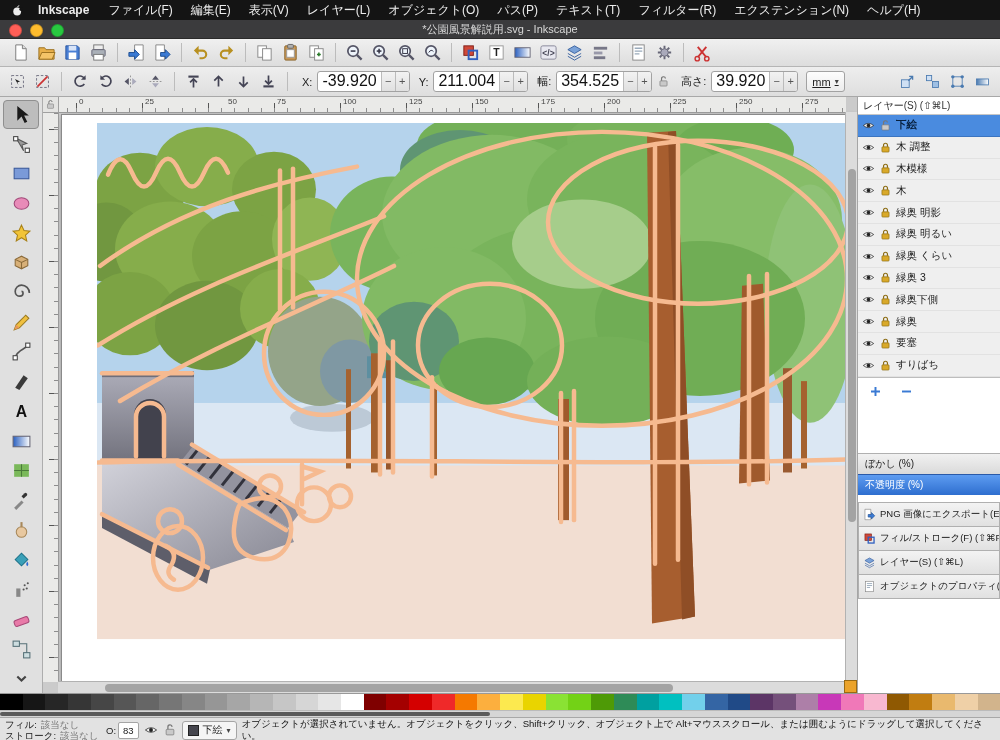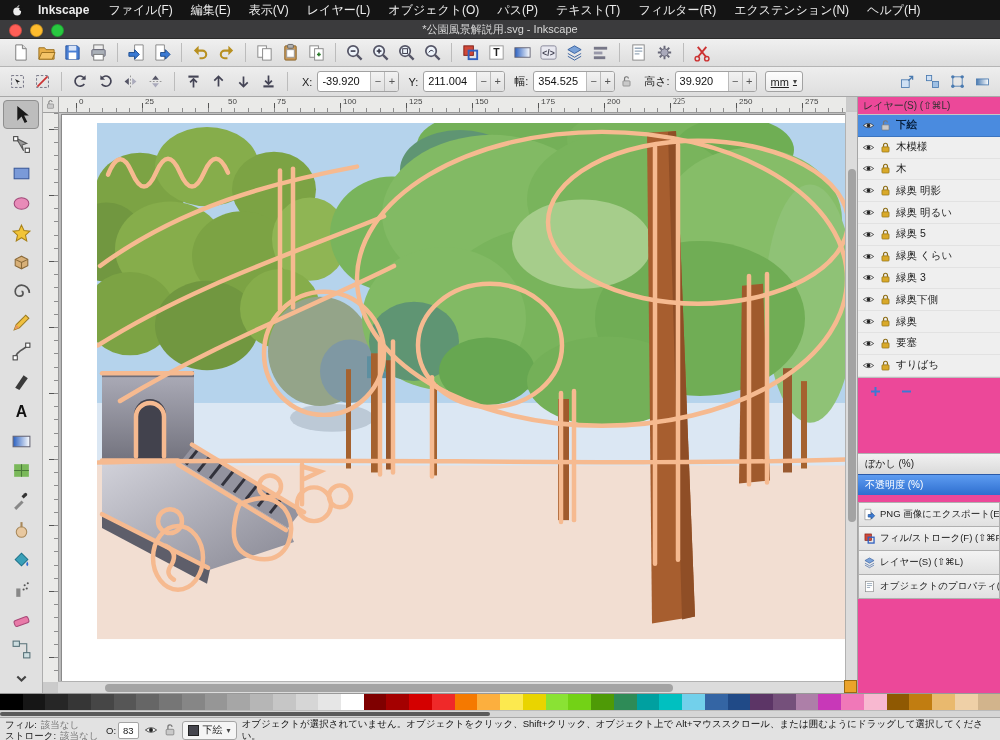--- a/index.html
+++ b/index.html
@@ -29,7 +29,7 @@
   .optbar .icon-btn svg{width:17px;height:17px;}
   .flabel{margin:0 3px 0 7px;white-space:nowrap;}
   .spin{display:flex;align-items:stretch;border:1px solid #a2a2a2;background:#fff;height:19px;border-radius:3px;overflow:hidden;flex:0 0 auto;}
-  .sval{padding:0 4px;min-width:44px;text-align:left;font-size:11px;line-height:18px;color:#111;}
+  .sval{padding:0 4px;min-width:44px;text-align:right;font-size:16px;line-height:18px;color:#111;}
   .sbtn{width:13px;text-align:center;background:linear-gradient(#f2f2f2,#e0e0e0);border-left:1px solid #bbb;font-size:11px;color:#555;line-height:18px;}
   .lockbtn{width:18px;height:18px;display:flex;align-items:center;justify-content:center;}
   .lockbtn svg{width:13px;height:13px;}

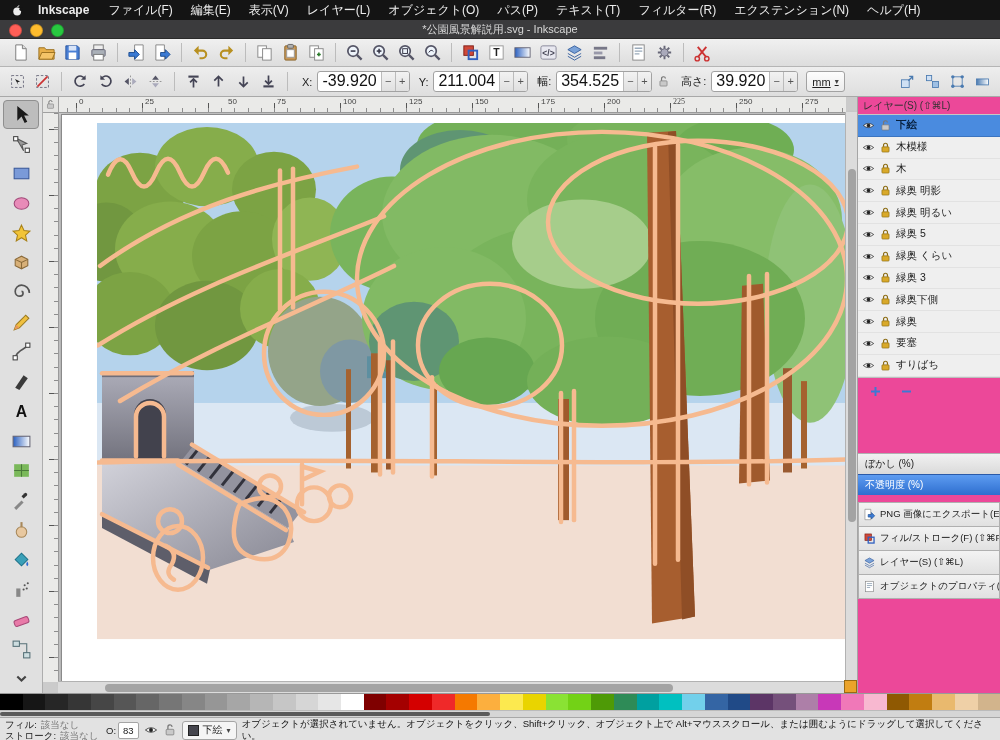--- a/index.html
+++ b/index.html
@@ -586,7 +586,7 @@
           <span class="rlabel" style="left: 417px;">150</span>
           <span class="rlabel" style="left: 483px; font-family: Liberation Mono, monospace;">175</span>
           <span class="rlabel" style="left: 549px;">200</span>
-          <span class="rlabel" style="left: 615px; font-family: Liberation Serif, serif;">225</span>
+          <span class="rlabel" style="left: 615px;">225</span>
           <span class="rlabel" style="left: 681px;">250</span>
           <span class="rlabel" style="left: 747px;">275</span>
         </div>

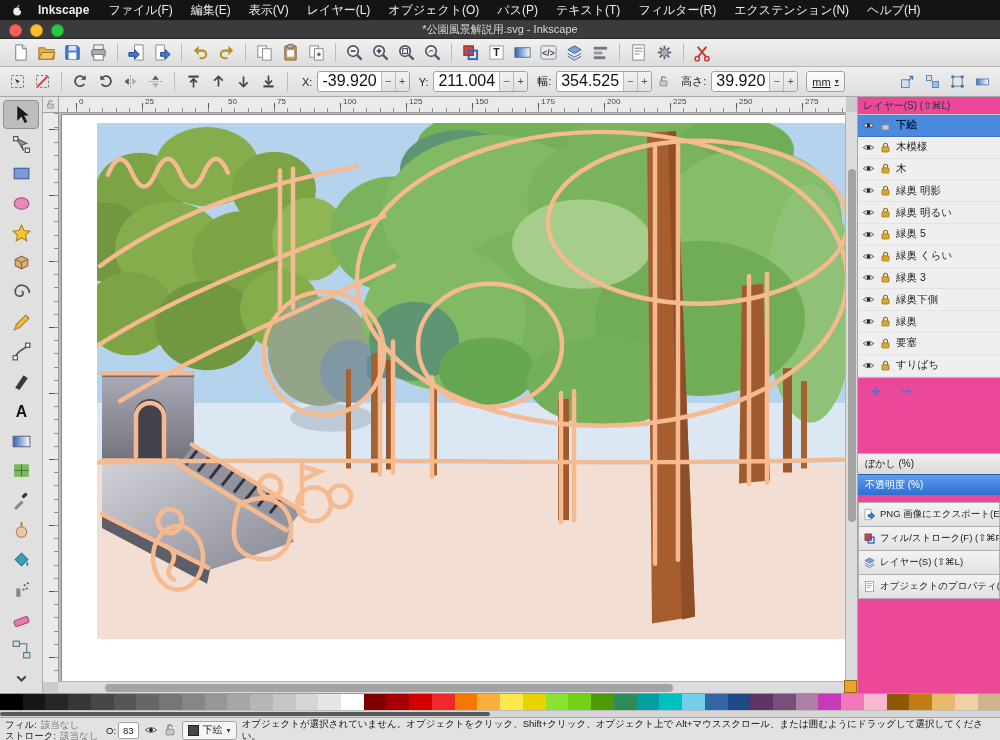--- a/index.html
+++ b/index.html
@@ -62,7 +62,7 @@
   .cms-badge{position:absolute;right:0;bottom:0;width:11px;height:11px;background:#eba32a;border:1px solid #9a6a12;z-index:6;}
 
   
-  .rightpanel{width:142px;flex:0 0 142px;background:#ec4899;border-left:1px solid #a5a5a5;display:flex;flex-direction:column;font-size:11px;overflow:hidden;text-align:center;}
+  .rightpanel{width:142px;flex:0 0 142px;background:#ffffff;border-left:1px solid #a5a5a5;display:flex;flex-direction:column;font-size:11px;overflow:hidden;text-align:center;}
   .rp-header{height:17px;flex:0 0 17px;display:flex;align-items:center;padding:0 5px;font-size:10px;color:#333;border-bottom:1px solid #c6c6c6;}
   .layer-list{background:#efefef;border-bottom:1px solid #bdbdbd;}
   .layer-row{height:20.8px;display:flex;align-items:center;padding:0 4px;gap:4px;border-bottom:1px solid #e2e2e2;background:#efefef;}

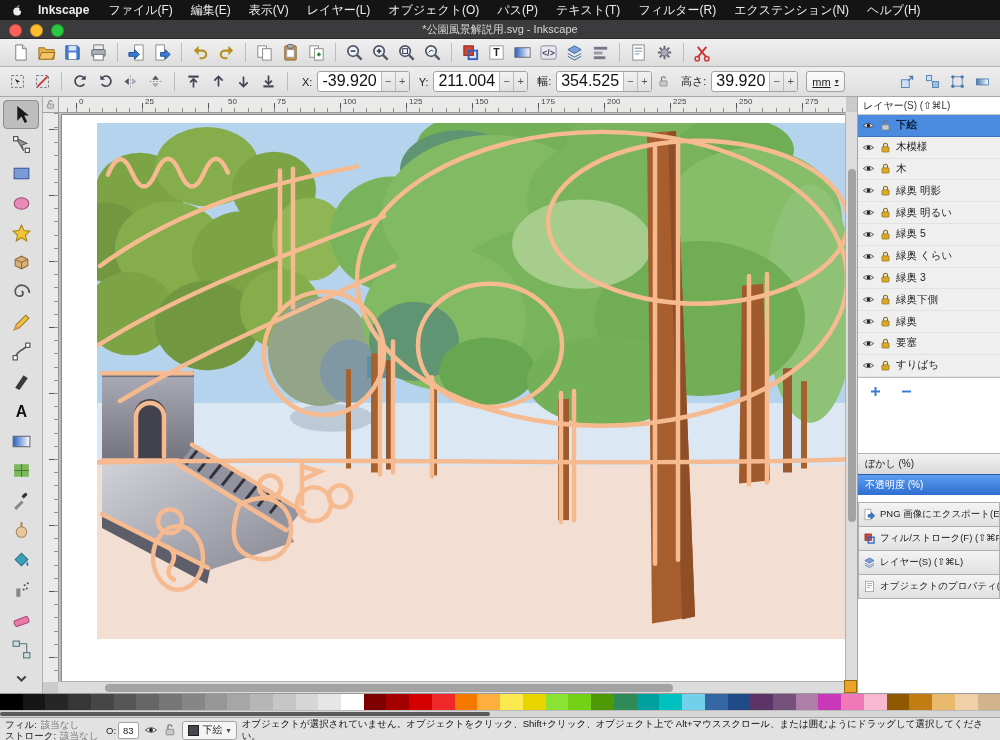--- a/index.html
+++ b/index.html
@@ -747,6 +747,21 @@
               </svg>
             </span>
             <span class="lname">下絵</span>
+          </div>
+          <div class="layer-row">
+            <span class="ic">
+              <svg viewBox="0 0 20 20">
+                <path d="M2 10 Q10 3.5 18 10 Q10 16.5 2 10 Z" fill="#f8f8f8" stroke="#333" stroke-width="1.2"></path>
+                <circle cx="10" cy="10" r="2.8" fill="#222"></circle>
+              </svg>
+            </span>
+            <span class="ic">
+              <svg viewBox="0 0 20 20">
+                <rect x="4.5" y="9" width="11" height="8" rx="1.2" fill="#d9a92a" stroke="#8a6a10"></rect>
+                <path d="M7 9 V6.5 a3 3 0 0 1 6 0 V9" fill="none" stroke="#8a6a10" stroke-width="1.8"></path>
+              </svg>
+            </span>
+            <span class="lname">木 調整</span>
           </div>
           <div class="layer-row">
             <span class="ic">

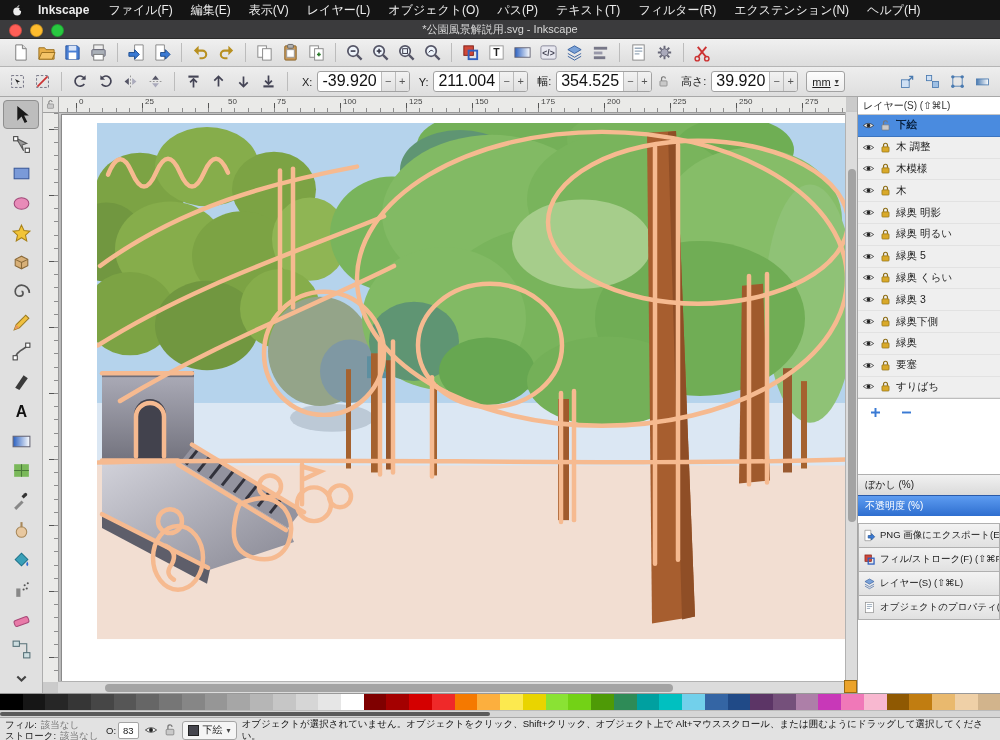--- a/index.html
+++ b/index.html
@@ -822,21 +822,6 @@
               </svg>
             </span>
             <span class="lname">緑奥 明るい</span>
-          </div>
-          <div class="layer-row">
-            <span class="ic">
-              <svg viewBox="0 0 20 20">
-                <path d="M2 10 Q10 3.5 18 10 Q10 16.5 2 10 Z" fill="#f8f8f8" stroke="#333" stroke-width="1.2"></path>
-                <circle cx="10" cy="10" r="2.8" fill="#222"></circle>
-              </svg>
-            </span>
-            <span class="ic">
-              <svg viewBox="0 0 20 20">
-                <rect x="4.5" y="9" width="11" height="8" rx="1.2" fill="#d9a92a" stroke="#8a6a10"></rect>
-                <path d="M7 9 V6.5 a3 3 0 0 1 6 0 V9" fill="none" stroke="#8a6a10" stroke-width="1.8"></path>
-              </svg>
-            </span>
-            <span class="lname">緑奥 5</span>
           </div>
           <div class="layer-row">
             <span class="ic">

